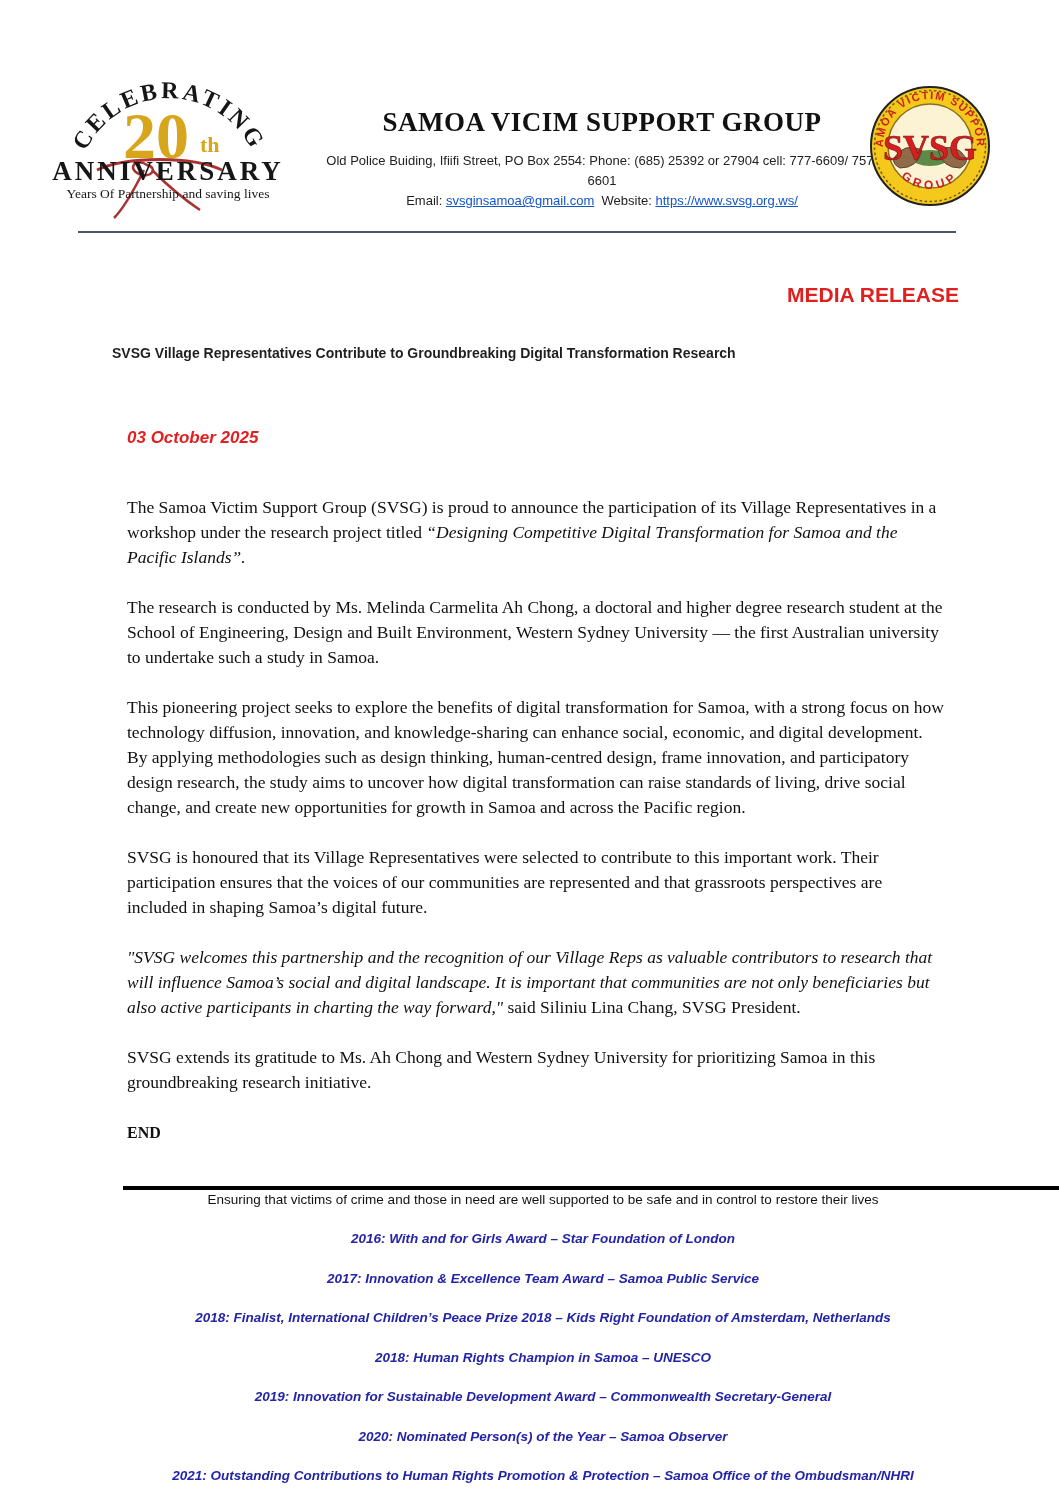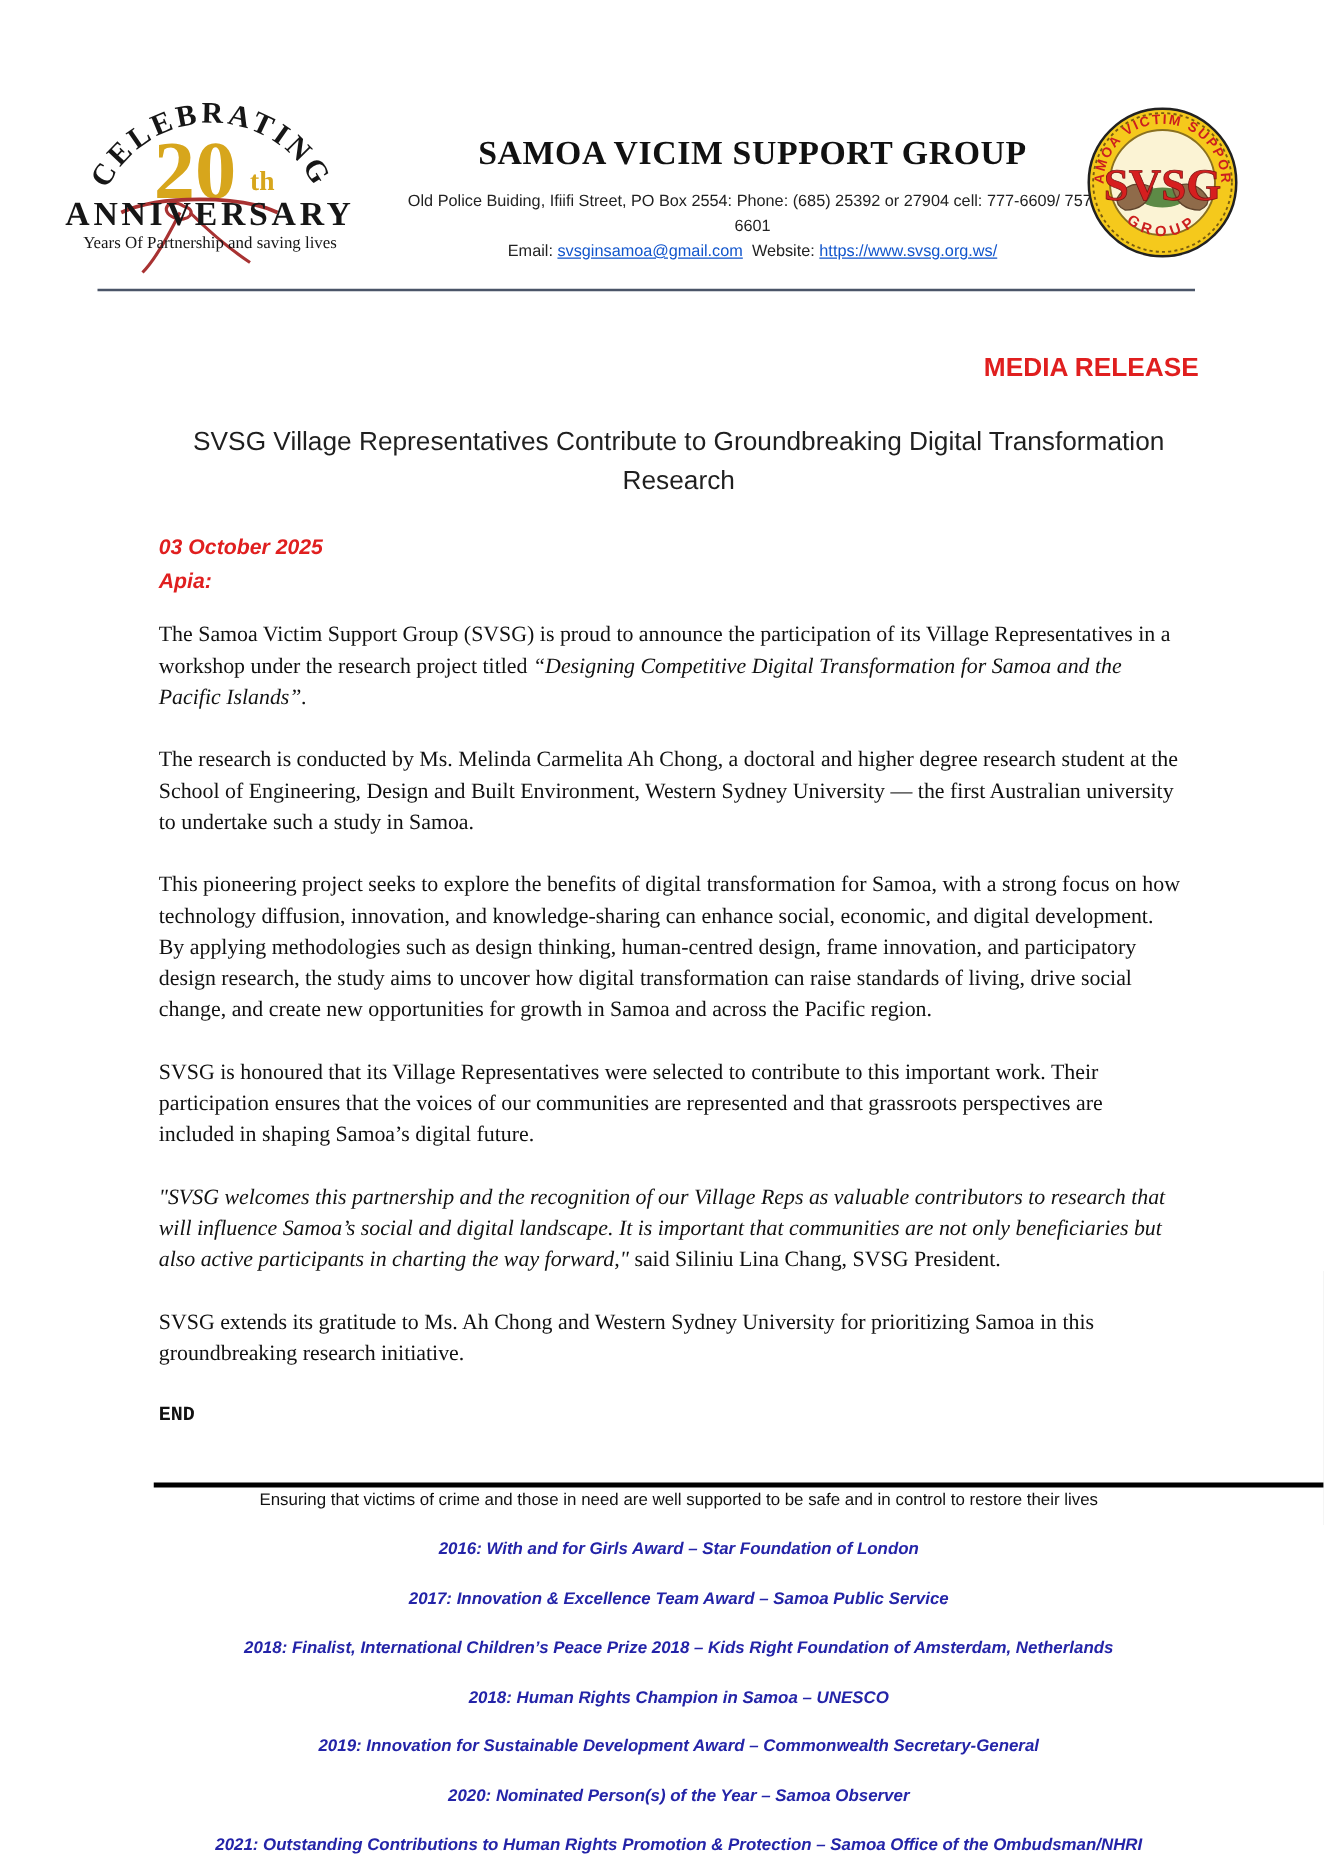--- a/index.html
+++ b/index.html
@@ -37,9 +37,9 @@
   }
   .doc-title{
     position:absolute;left:112px;top:338px;width:862px;
-    text-align:center;
+    text-align:left;
     font-family:"Liberation Sans", sans-serif;
-    font-weight:normal;font-size:21px;line-height:31px;color:#1f1f1f;
+    font-weight:bold;font-size:14px;line-height:31px;color:#1f1f1f;
   }
   .dateline{
     position:absolute;left:127px;top:424px;width:600px;

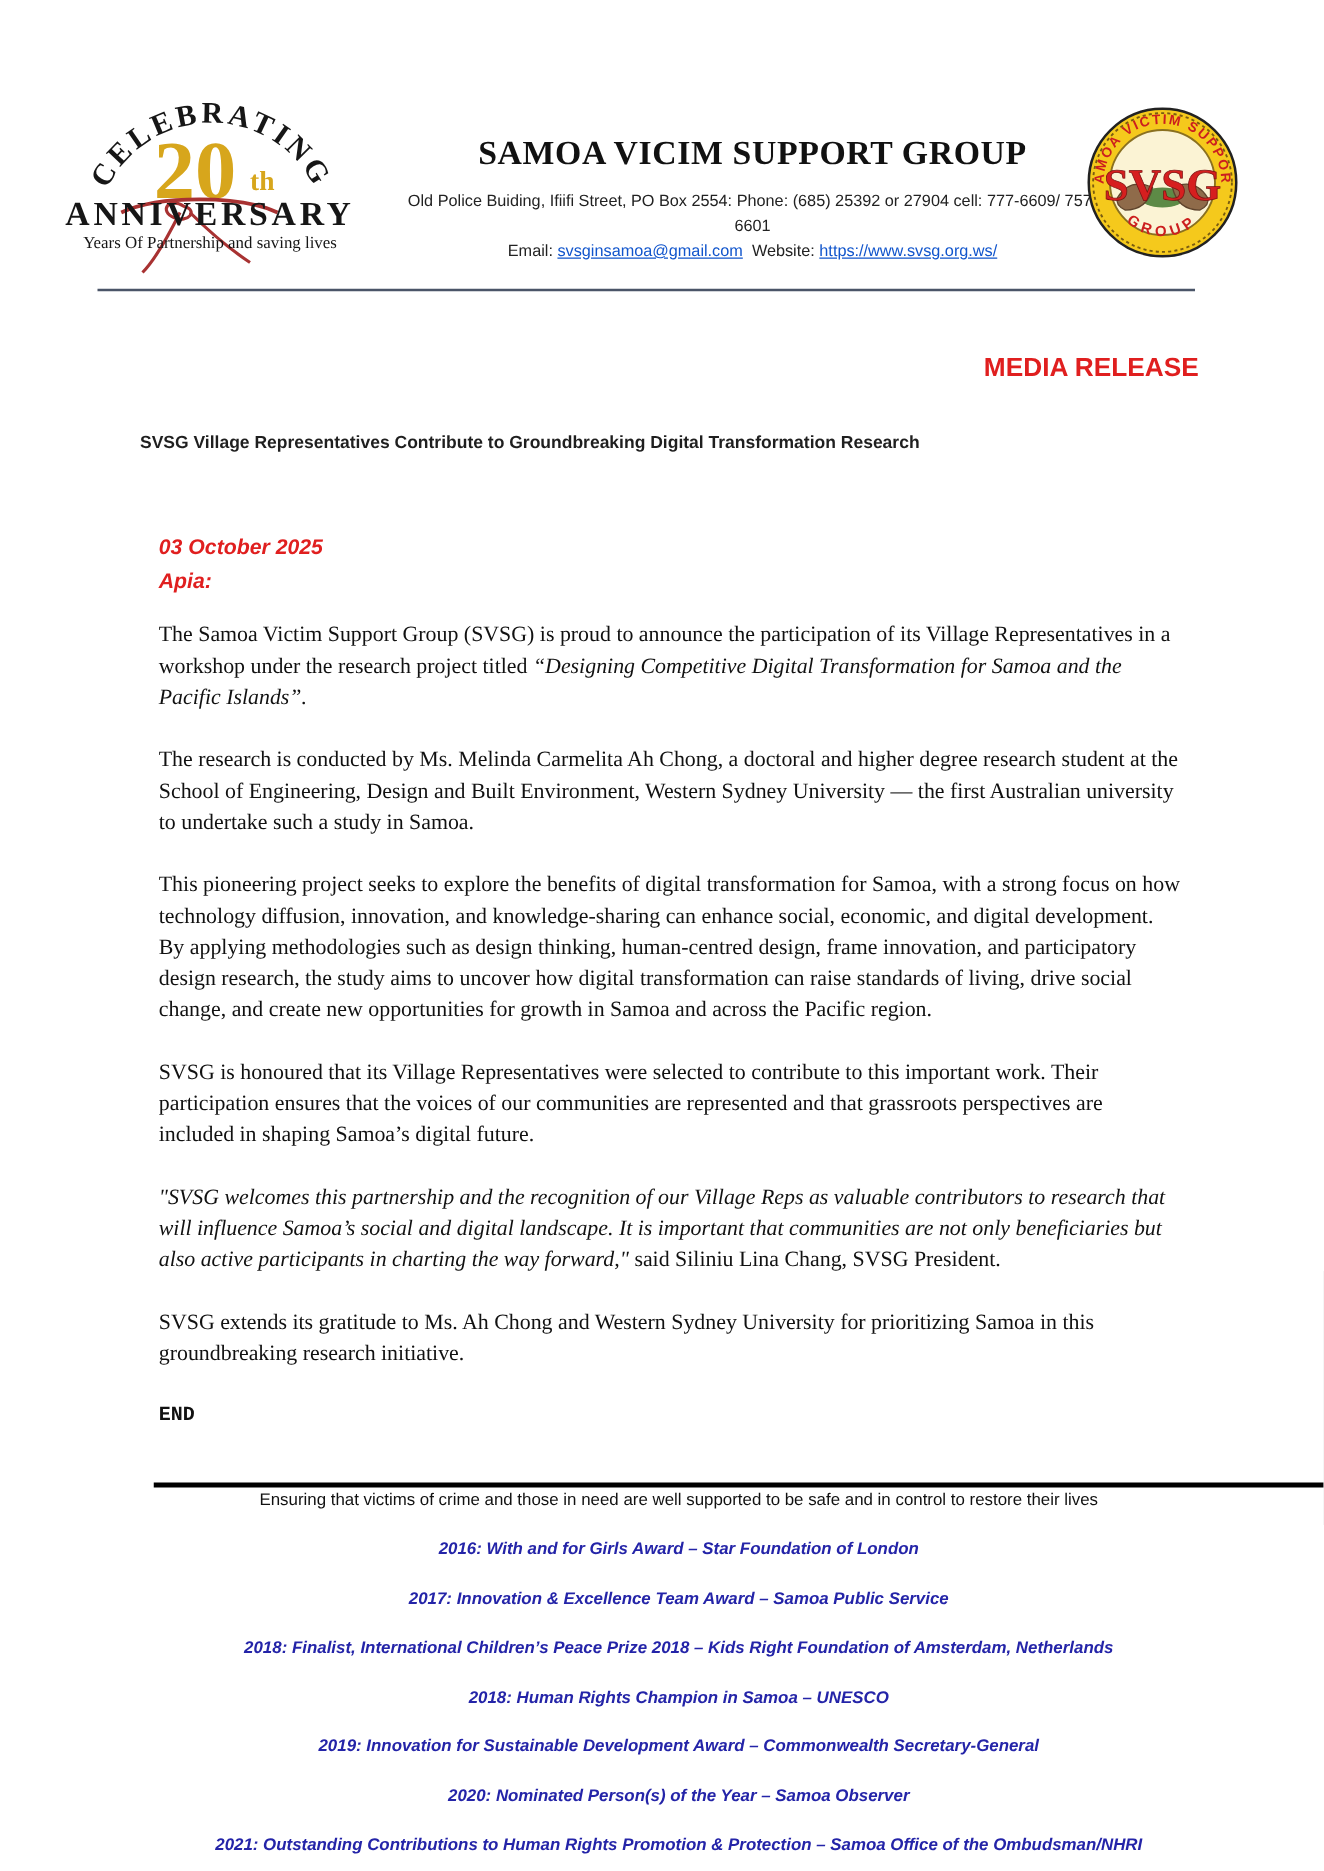--- a/index.html
+++ b/index.html
@@ -142,7 +142,6 @@
   <div class="doc-title">SVSG Village Representatives Contribute to Groundbreaking Digital Transformation Research</div>
   <div class="dateline">
     <div>03 October 2025</div>
-    <div>Apia:</div>
   </div>
 
   <div class="body-col">

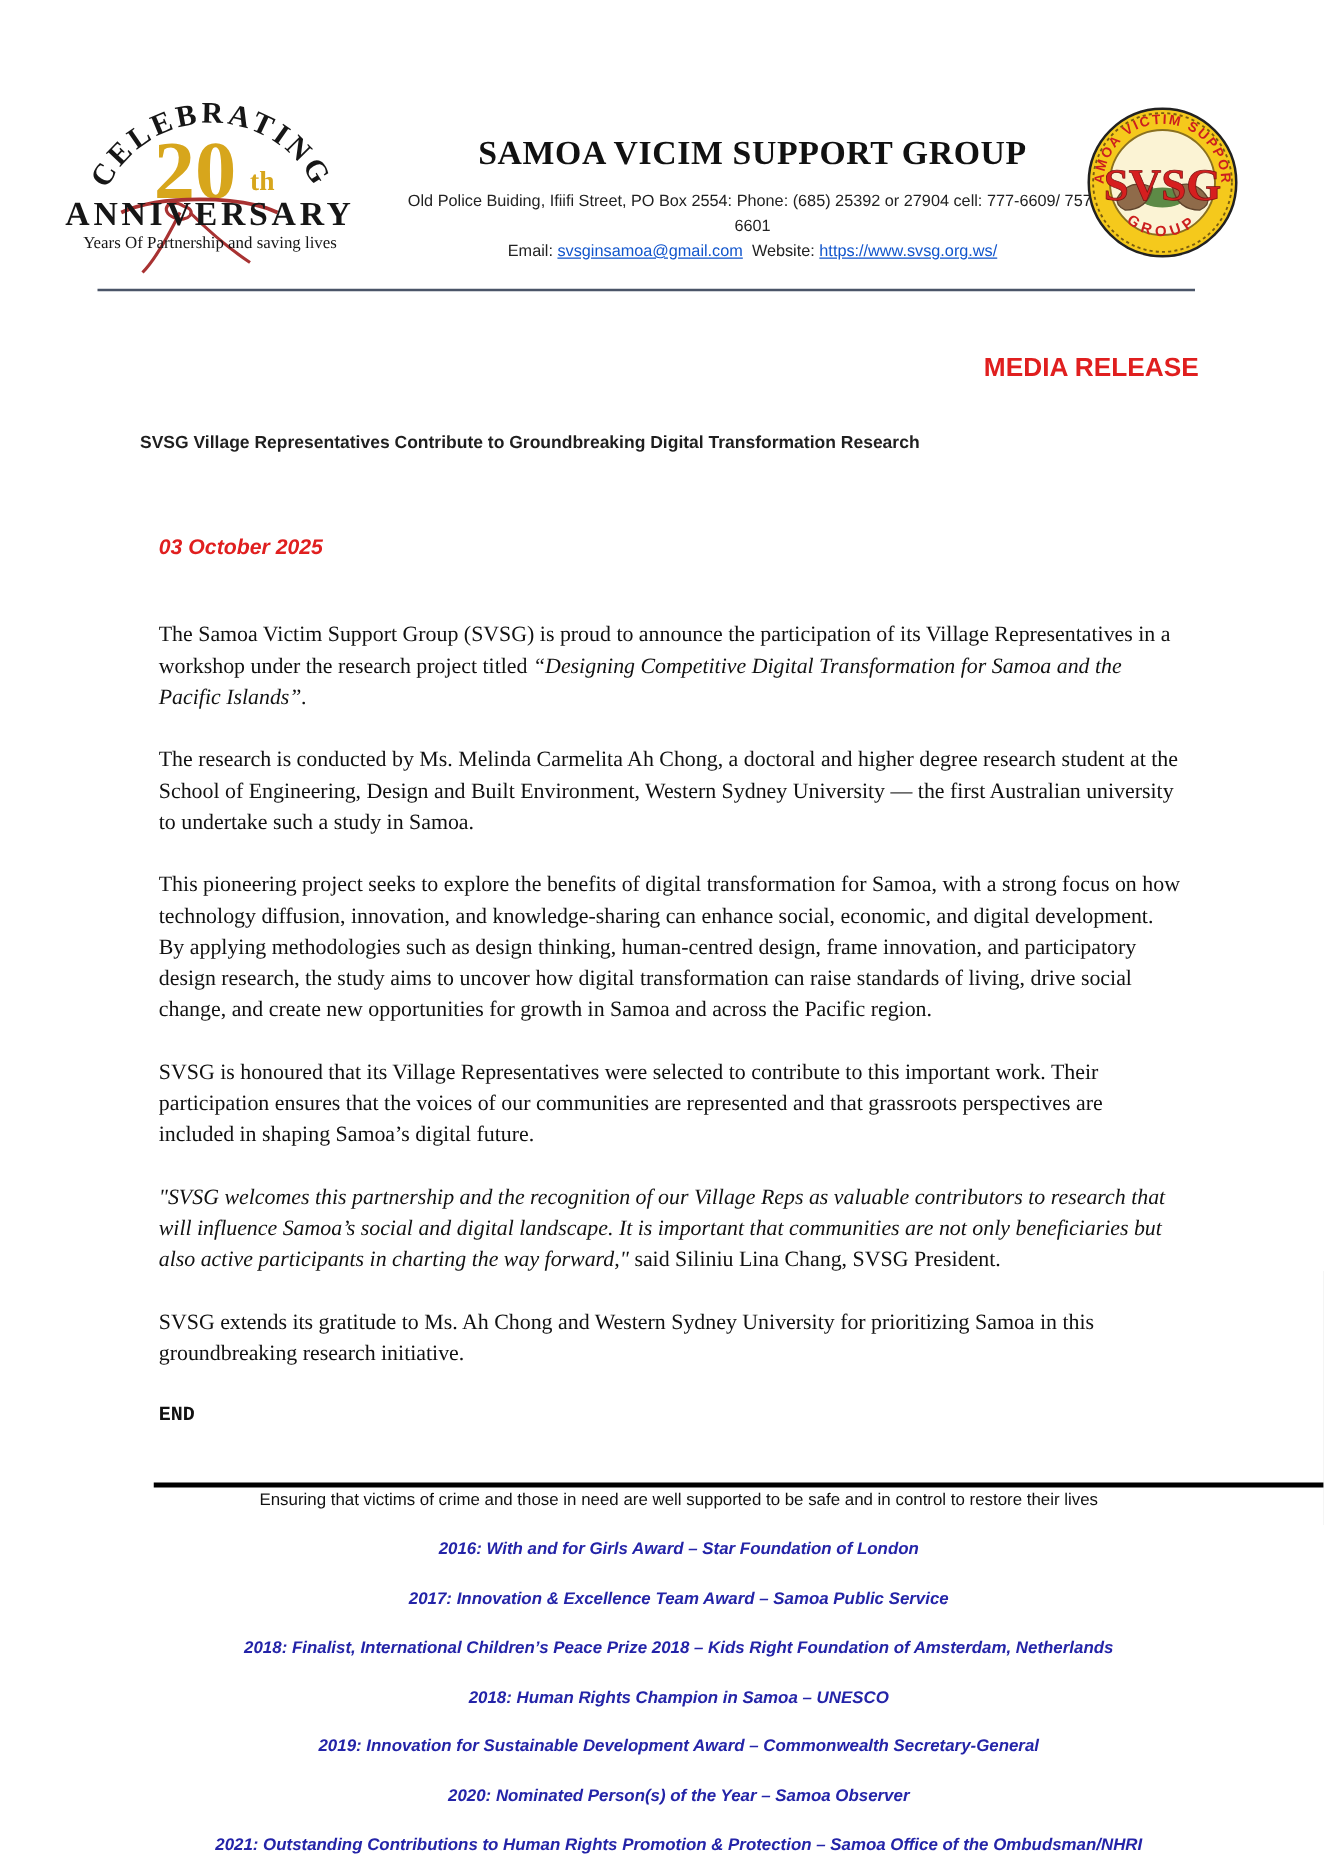--- a/index.html
+++ b/index.html
@@ -55,7 +55,7 @@
   .body-col p{margin:0 0 25px 0;}
   .it{font-style:italic;}
   .end-label{
-    font-family:Liberation Mono, monospace;
+    font-family:Liberation Serif, serif;
     font-weight:bold;font-size:16px;color:#111;
     margin-top:2px;
   }

